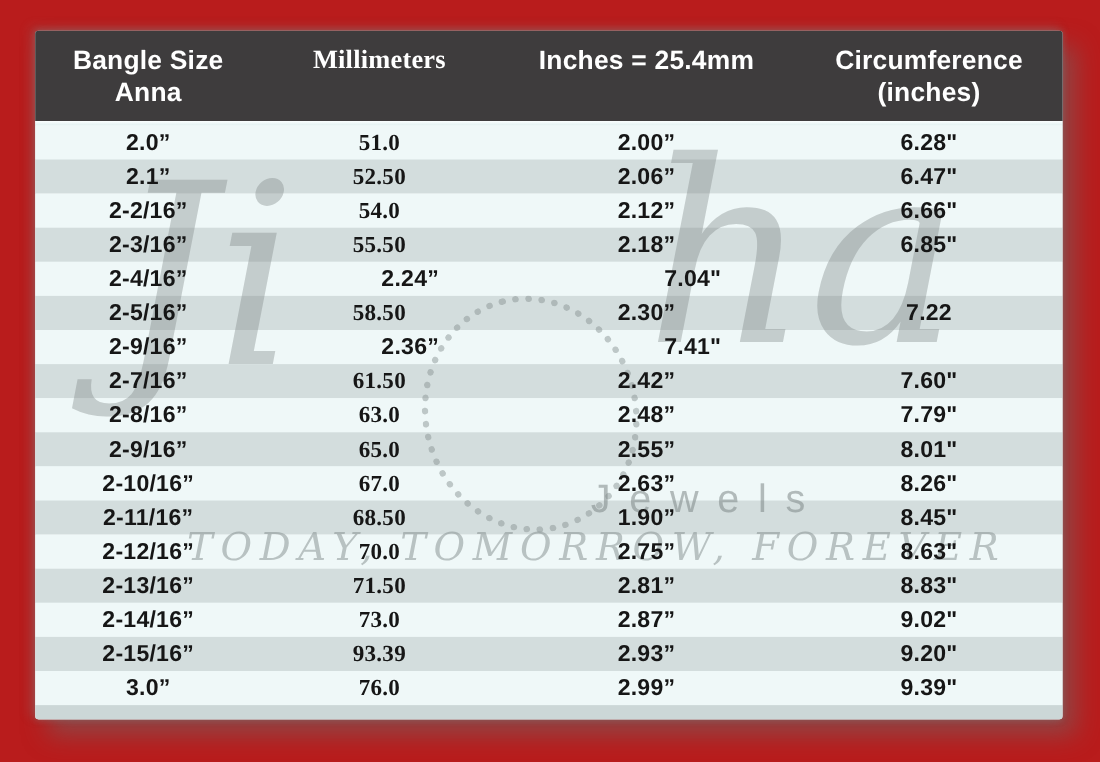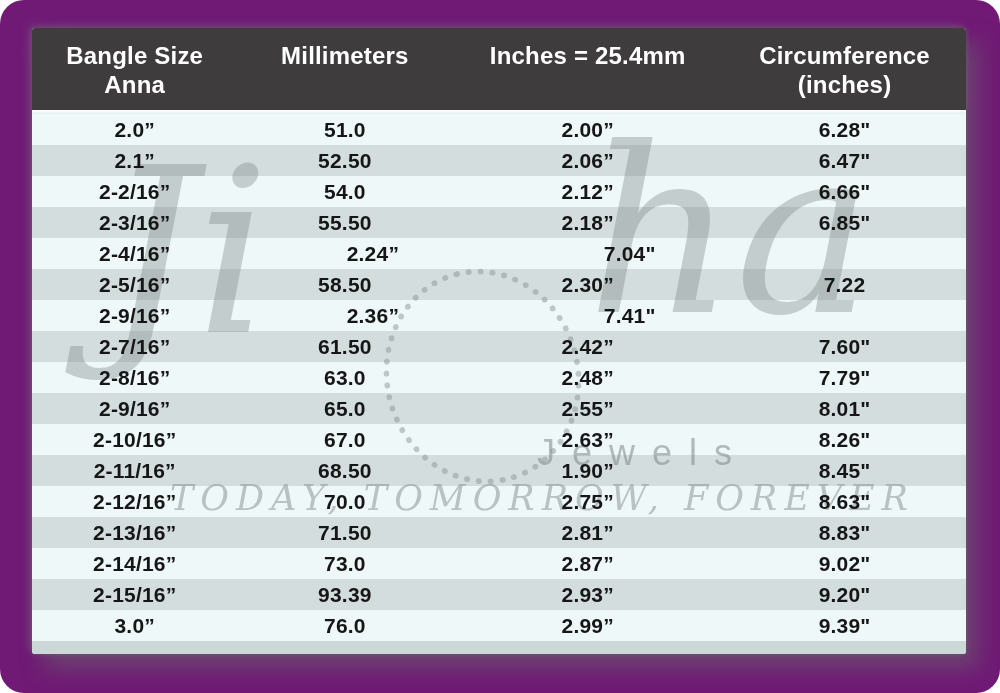--- a/index.html
+++ b/index.html
@@ -6,10 +6,9 @@
   .page{
     position:relative;
     width:1000px;height:693px;
-    background:#701a75;
+    background:#b91c1c;
     overflow:hidden;
     font-family:"Liberation Sans", sans-serif;
-    border-radius:24px;
   }
   .table-card{
     position:absolute;left:32px;top:28px;width:934px;

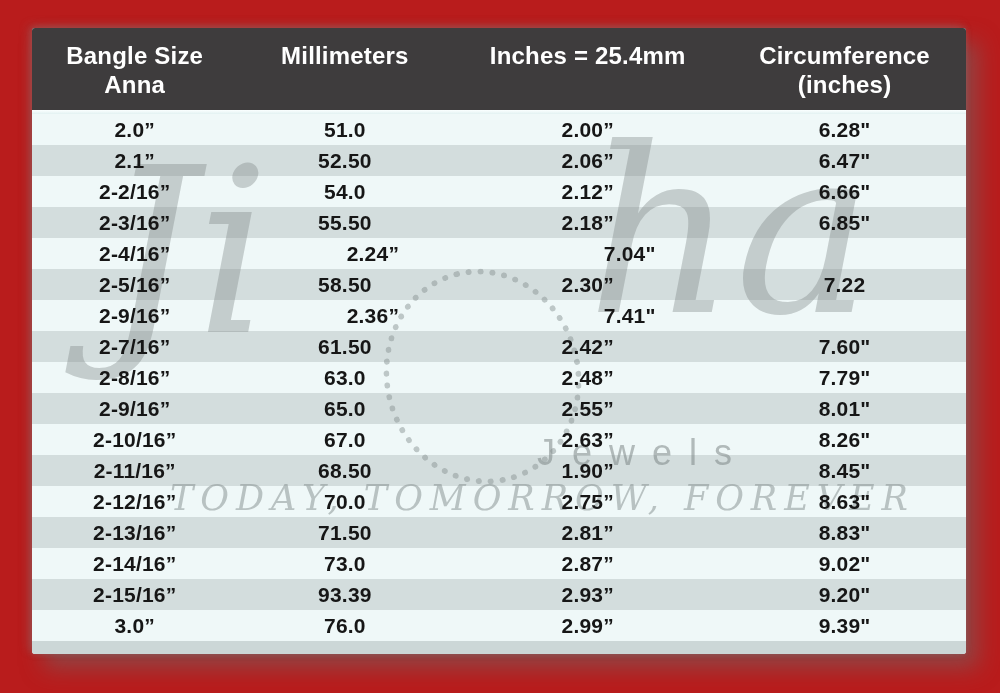--- a/index.html
+++ b/index.html
@@ -29,7 +29,7 @@
     color:#ffffff;font-weight:700;font-size:24px;line-height:29px;
     letter-spacing:0.2px;
   }
-  .c1{width:22%;} .c2{width:23%;} .c3{width:29%;text-align:center;} .c4{width:26%;}
+  .c1{width:22%;} .c2{width:23%;font-family:Liberation Serif, serif;} .c3{width:29%;text-align:center;} .c4{width:26%;}
   
   .tbody{position:relative;overflow:hidden;border-radius:0 0 3px 3px;}
   .header-glow{height:4px;background:linear-gradient(to bottom,#fbffff,#e2f1f1);}

